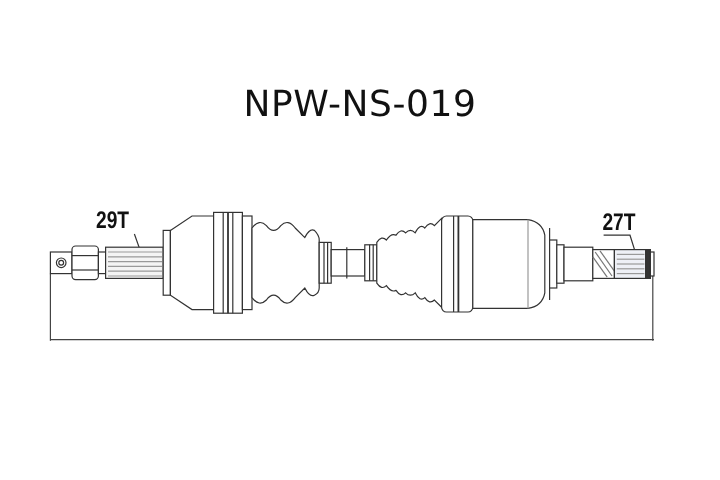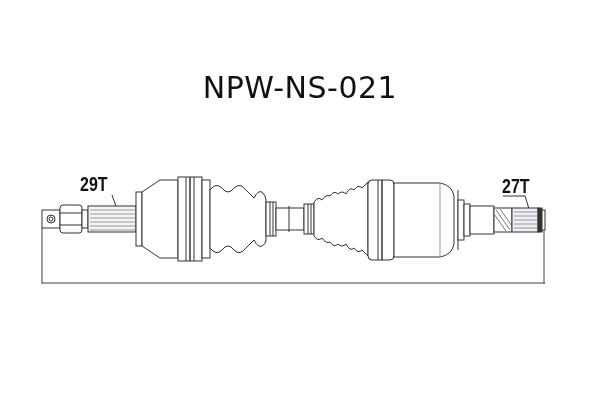--- a/index.html
+++ b/index.html
@@ -19,7 +19,7 @@
 </head>
 <body>
 
-<div class="title">NPW-NS-021</div>
+<div class="title">NPW-NS-019</div>
 <div class="label" id="lbl-left">29T</div>
 <div class="label" id="lbl-right">27T</div>
 

